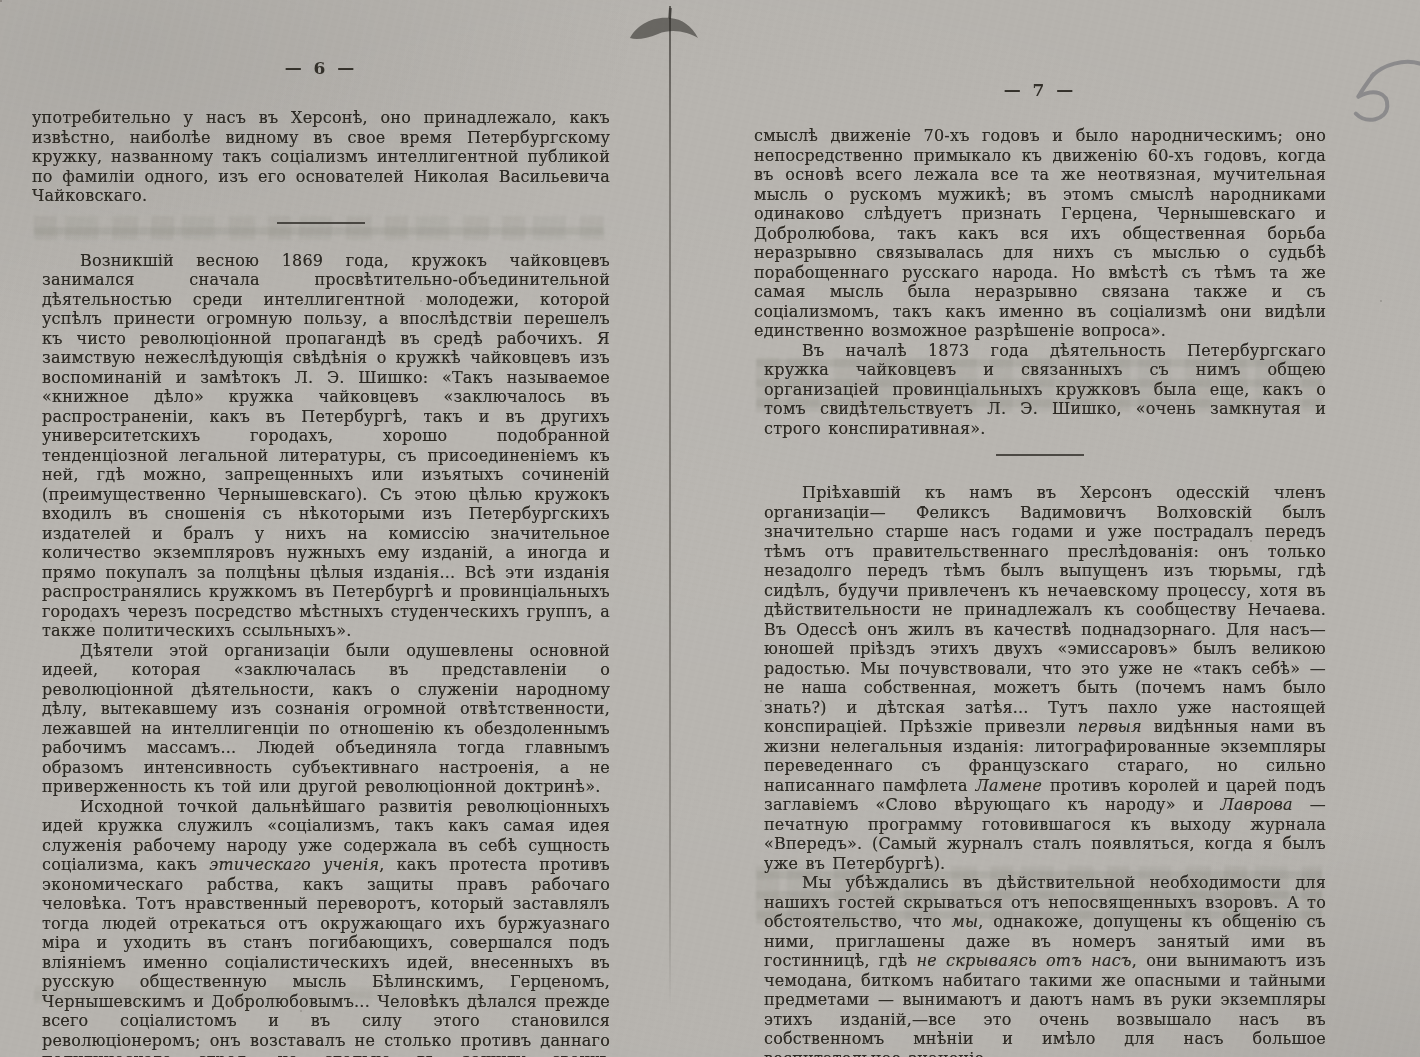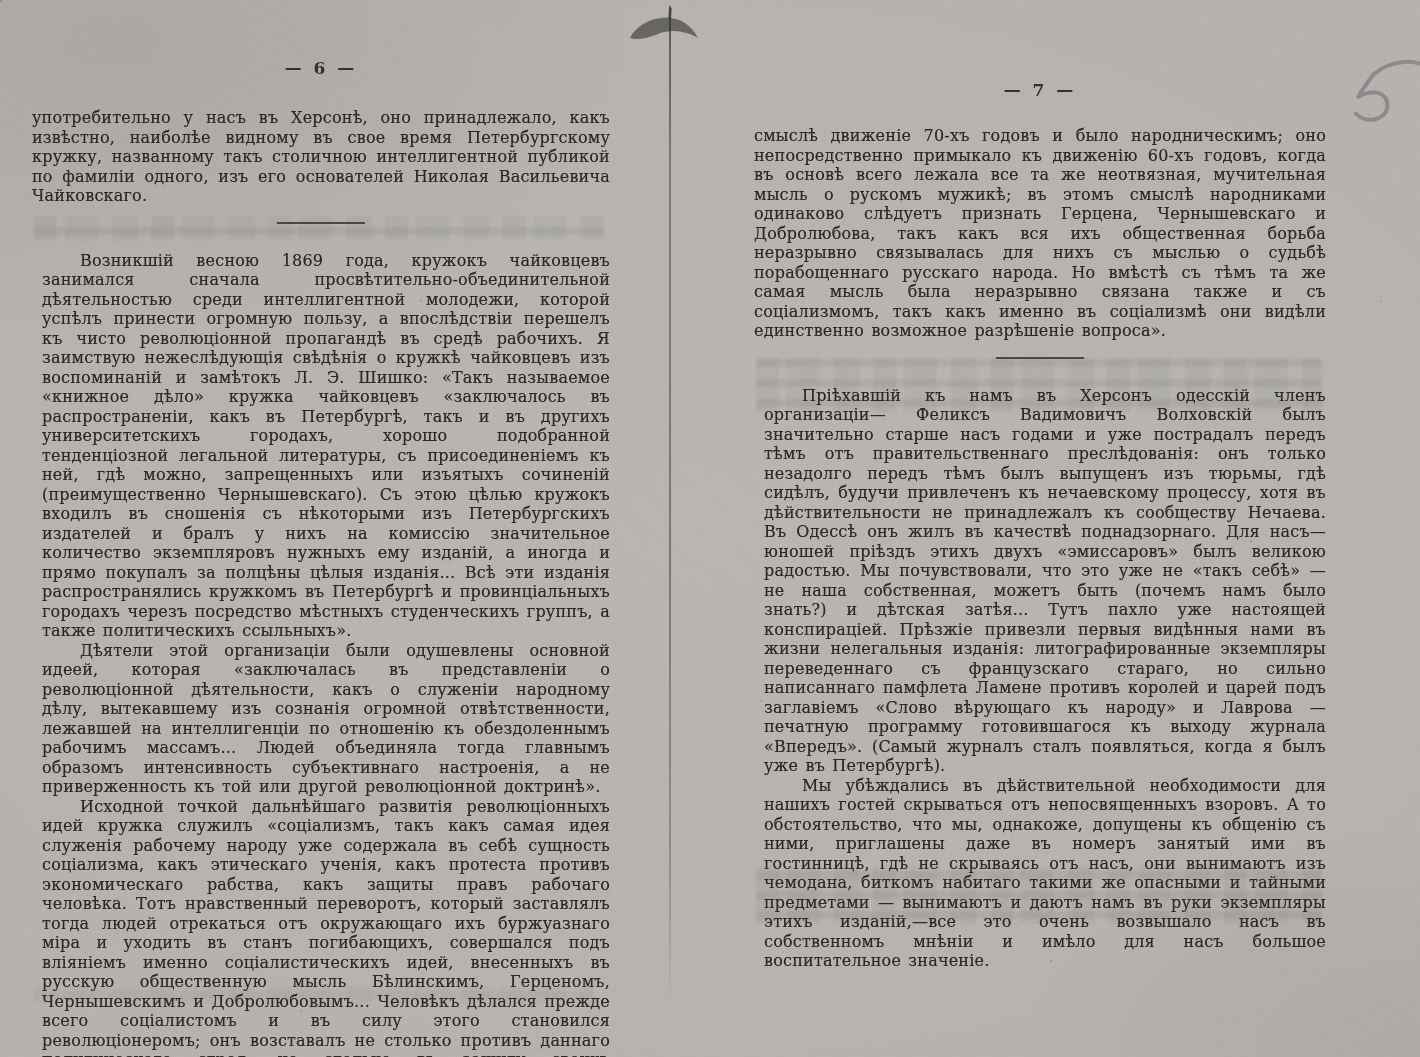--- a/index.html
+++ b/index.html
@@ -104,7 +104,7 @@
   <section class="page page-left">
     <h2 class="page-number">— 6 —</h2>
     <div>
-        <p class="para"><span>употребительно у насъ въ Херсонѣ, оно принадлежало, какъ извѣстно, наиболѣе видному въ свое время Петербургскому кружку, названному такъ столичною интеллигентной публикой по фамиліи одного, изъ его основателей Николая Васильевича Чайковскаго.</span></p>
+        <p class="para"><span>употребительно у насъ въ Херсонѣ, оно принадлежало, какъ извѣстно, наиболѣе видному въ свое время Петербургскому кружку, названному такъ соціализмъ интеллигентной публикой по фамиліи одного, изъ его основателей Николая Васильевича Чайковскаго.</span></p>
         <hr class="divider">
         <p class="para indent"><span>Возникшій весною 1869 года, кружокъ чайковцевъ занимался сначала просвѣтительно-объединительной дѣятельностью среди интеллигентной молодежи, которой успѣлъ принести огромную пользу, а впослѣдствіи перешелъ къ чисто революціонной пропагандѣ въ средѣ рабочихъ. Я заимствую нежеслѣдующія свѣдѣнія о кружкѣ чайковцевъ изъ воспоминаній и замѣтокъ Л. Э. Шишко: «Такъ называемое «книжное дѣло» кружка чайковцевъ «заключалось въ распространеніи, какъ въ Петербургѣ, такъ и въ другихъ университетскихъ городахъ, хорошо подобранной тенденціозной легальной литературы, съ присоединеніемъ къ ней, гдѣ можно, запрещенныхъ или изъятыхъ сочиненій (преимущественно Чернышевскаго). Съ этою цѣлью кружокъ входилъ въ сношенія съ нѣкоторыми изъ Петербургскихъ издателей и бралъ у нихъ на комиссію значительное количество экземпляровъ нужныхъ ему изданій, а иногда и прямо покупалъ за полцѣны цѣлыя изданія... Всѣ эти изданія распространялись кружкомъ въ Петербургѣ и провинціальныхъ городахъ черезъ посредство мѣстныхъ студенческихъ группъ, а также политическихъ ссыльныхъ».</span></p>
         <p class="para indent"><span>Дѣятели этой организаціи были одушевлены основной идеей, которая «заключалась въ представленіи о революціонной дѣятельности, какъ о служеніи народному дѣлу, вытекавшему изъ сознанія огромной отвѣтственности, лежавшей на интеллигенціи по отношенію къ обездоленнымъ рабочимъ массамъ... Людей объединяла тогда главнымъ образомъ интенсивность субъективнаго настроенія, а не приверженность къ той или другой революціонной доктринѣ».</span></p>

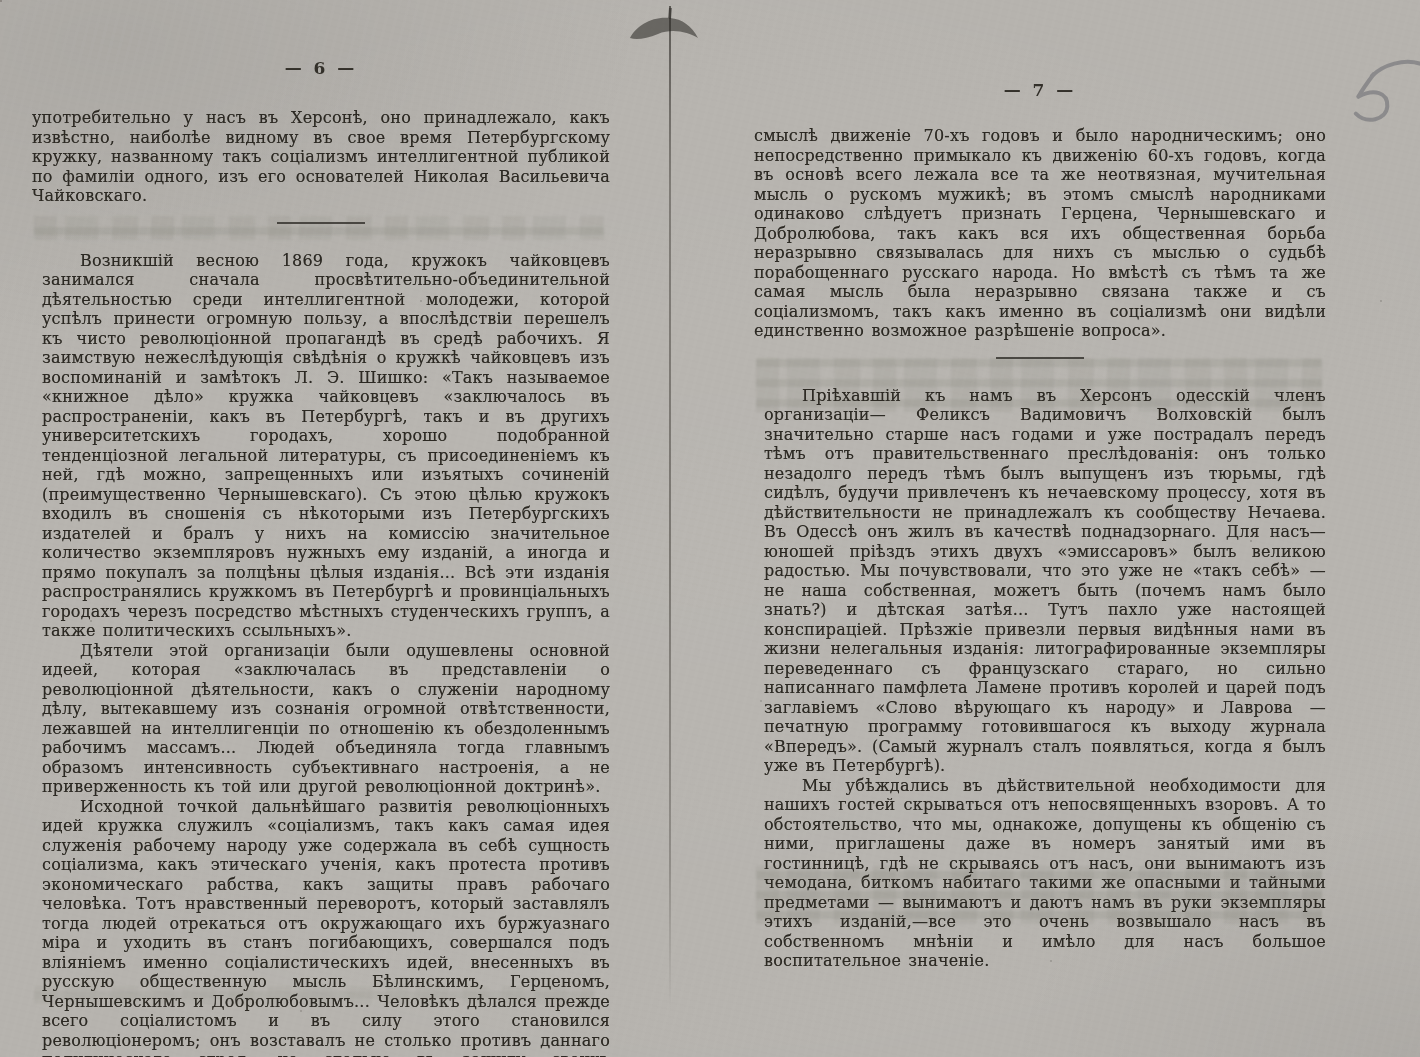--- a/index.html
+++ b/index.html
@@ -116,6 +116,7 @@
     <h2 class="page-number">— 7 —</h2>
     <div>
         <p class="para"><span>смыслѣ движеніе 70-хъ годовъ и было народническимъ; оно непосредственно примыкало къ движенію 60-хъ годовъ, когда въ основѣ всего лежала все та же неотвязная, мучительная мысль о рускомъ мужикѣ; въ этомъ смыслѣ народниками одинаково слѣдуетъ признать Герцена, Чернышевскаго и Добролюбова, такъ какъ вся ихъ общественная борьба неразрывно связывалась для нихъ съ мыслью о судьбѣ порабощеннаго русскаго народа. Но вмѣстѣ съ тѣмъ та же самая мысль была неразрывно связана также и съ соціализмомъ, такъ какъ именно въ соціализмѣ они видѣли единственно возможное разрѣшеніе вопроса».</span></p>
+        <p class="para indent"><span>Въ началѣ 1873 года дѣятельность Петербургскаго кружка чайковцевъ и связанныхъ съ нимъ общею организаціей провинціальныхъ кружковъ была еще, какъ о томъ свидѣтельствуетъ Л. Э. Шишко, «очень замкнутая и строго конспиративная».</span></p>
         <hr class="divider">
         <p class="para indent"><span>Пріѣхавшій къ намъ въ Херсонъ одесскій членъ организаціи— Феликсъ Вадимовичъ Волховскій былъ значительно старше насъ годами и уже пострадалъ передъ тѣмъ отъ правительственнаго преслѣдованія: онъ только незадолго передъ тѣмъ былъ выпущенъ изъ тюрьмы, гдѣ сидѣлъ, будучи привлеченъ къ нечаевскому процессу, хотя въ дѣйствительности не принадлежалъ къ сообществу Нечаева. Въ Одессѣ онъ жилъ въ качествѣ поднадзорнаго. Для насъ—юношей пріѣздъ этихъ двухъ «эмиссаровъ» былъ великою радостью. Мы почувствовали, что это уже не «такъ себѣ» — не наша собственная, можетъ быть (почемъ намъ было знать?) и дѣтская затѣя... Тутъ пахло уже настоящей конспираціей. Прѣзжіе привезли </span><span class="it">первыя</span><span> видѣнныя нами въ жизни нелегальныя изданія: литографированные экземпляры переведеннаго съ французскаго стараго, но сильно написаннаго памфлета </span><span class="it">Ламене</span><span> противъ королей и царей подъ заглавіемъ «Слово вѣрующаго къ народу» и </span><span class="it">Лаврова</span><span> — печатную программу готовившагося къ выходу журнала «Впередъ». (Самый журналъ сталъ появляться, когда я былъ уже въ Петербургѣ).</span></p>
         <p class="para indent"><span>Мы убѣждались въ дѣйствительной необходимости для нашихъ гостей скрываться отъ непосвященныхъ взоровъ. А то обстоятельство, что </span><span class="it">мы</span><span>, однакоже, допущены къ общенію съ ними, приглашены даже въ номеръ занятый ими въ гостинницѣ, гдѣ </span><span class="it">не скрываясь отъ насъ</span><span>, они вынимаютъ изъ чемодана, биткомъ набитаго такими же опасными и тайными предметами — вынимаютъ и даютъ намъ въ руки экземпляры этихъ изданій,—все это очень возвышало насъ въ собственномъ мнѣніи и имѣло для насъ большое воспитательное значеніе.</span></p>

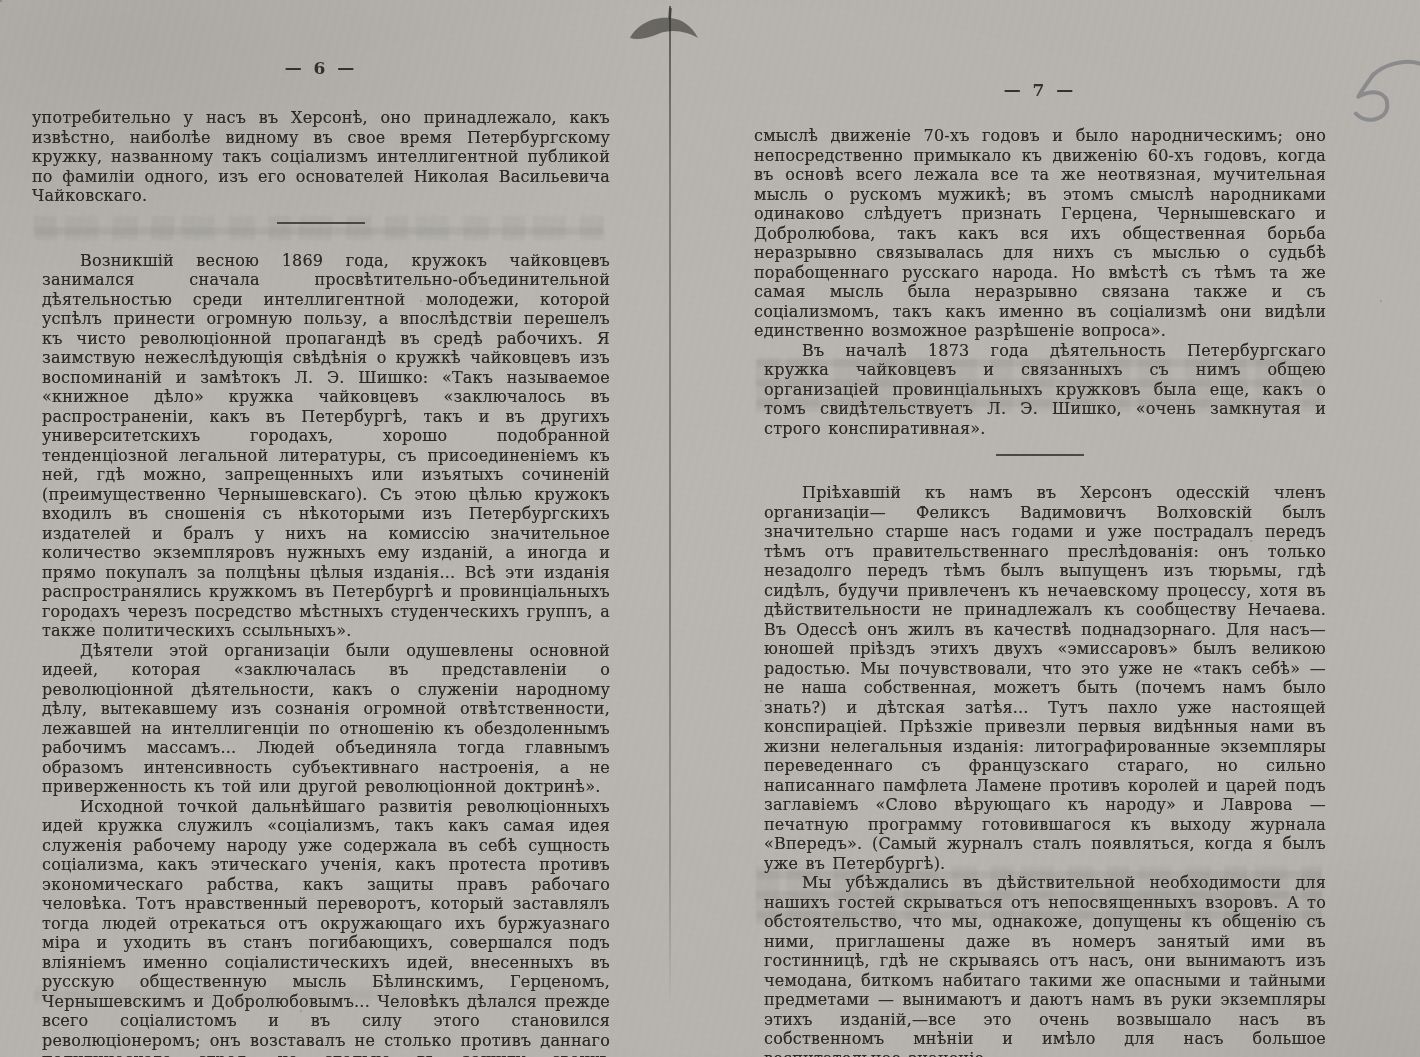--- a/index.html
+++ b/index.html
@@ -48,7 +48,7 @@
     hyphens:auto;
   }
   .para.indent{text-indent:38px;margin-left:10px;}
-  .it{}
+  .it{font-style:italic;}
   .divider{
     width:88px;border:0;border-top:2px solid rgba(48,45,40,.8);
     margin:16px auto 27px auto;

